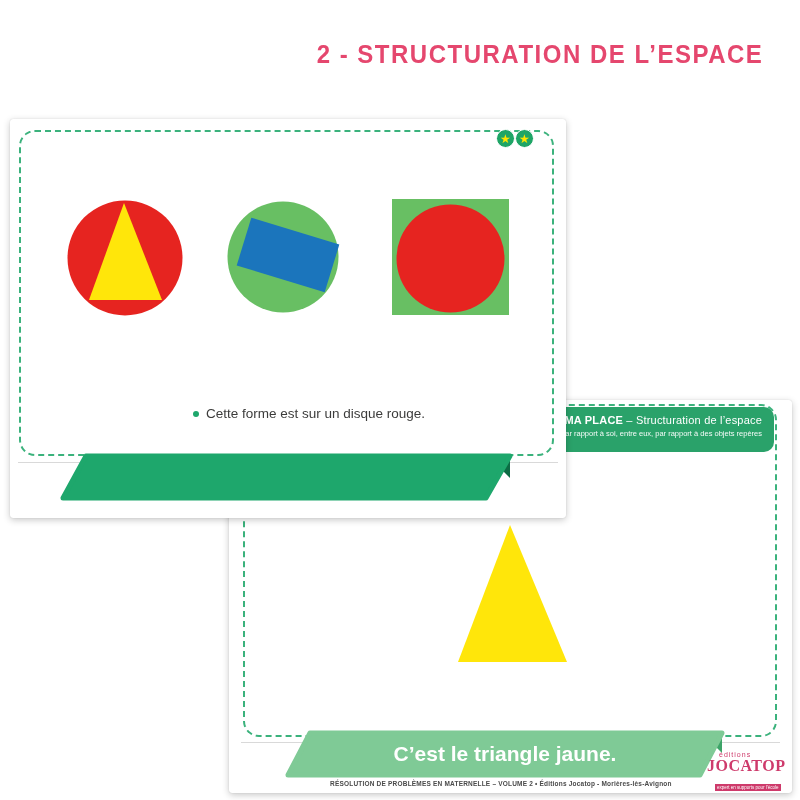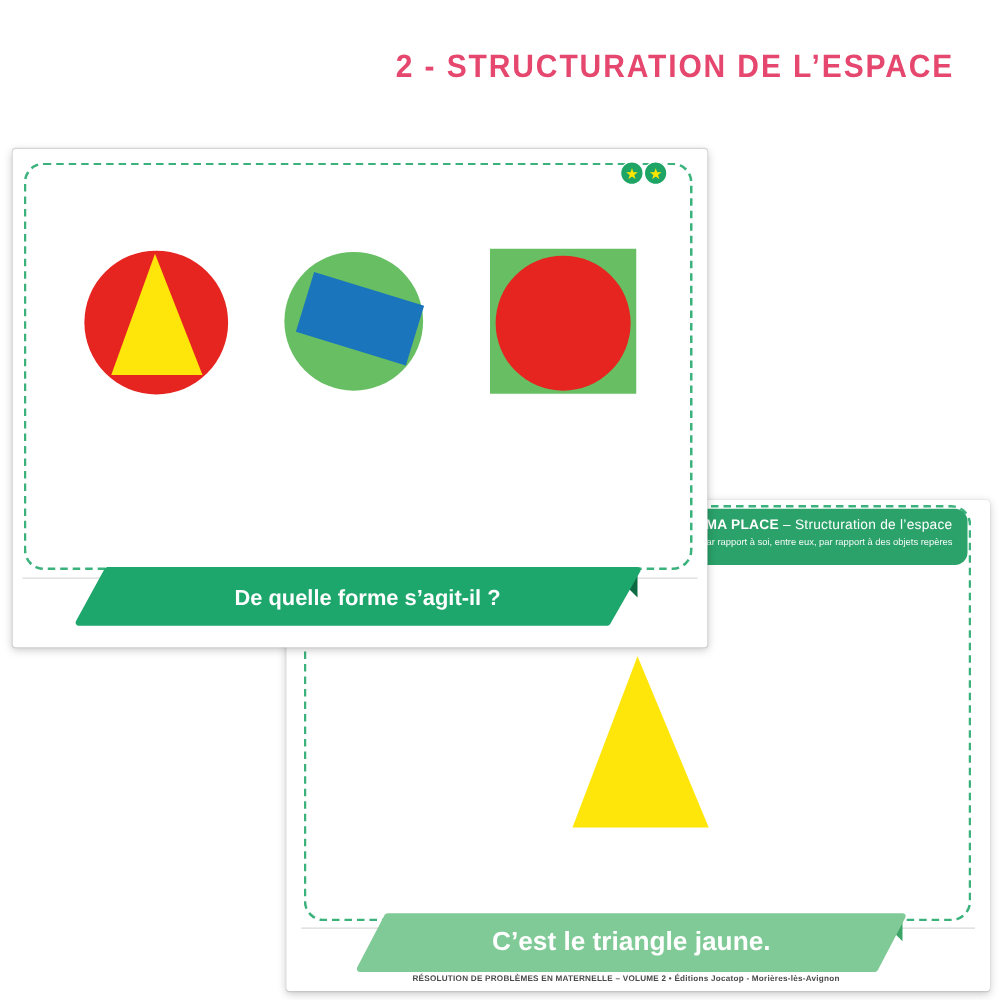--- a/index.html
+++ b/index.html
@@ -146,6 +146,10 @@
     <circle cx="440.5" cy="139.5" r="54" fill="#e62420"></circle>
   </svg>
 
+  <div class="instruction">
+    <span class="bullet-dot"></span>
+    <span>Cette forme est sur un disque rouge.</span>
+  </div>
 
   <div class="hairline"></div>
 

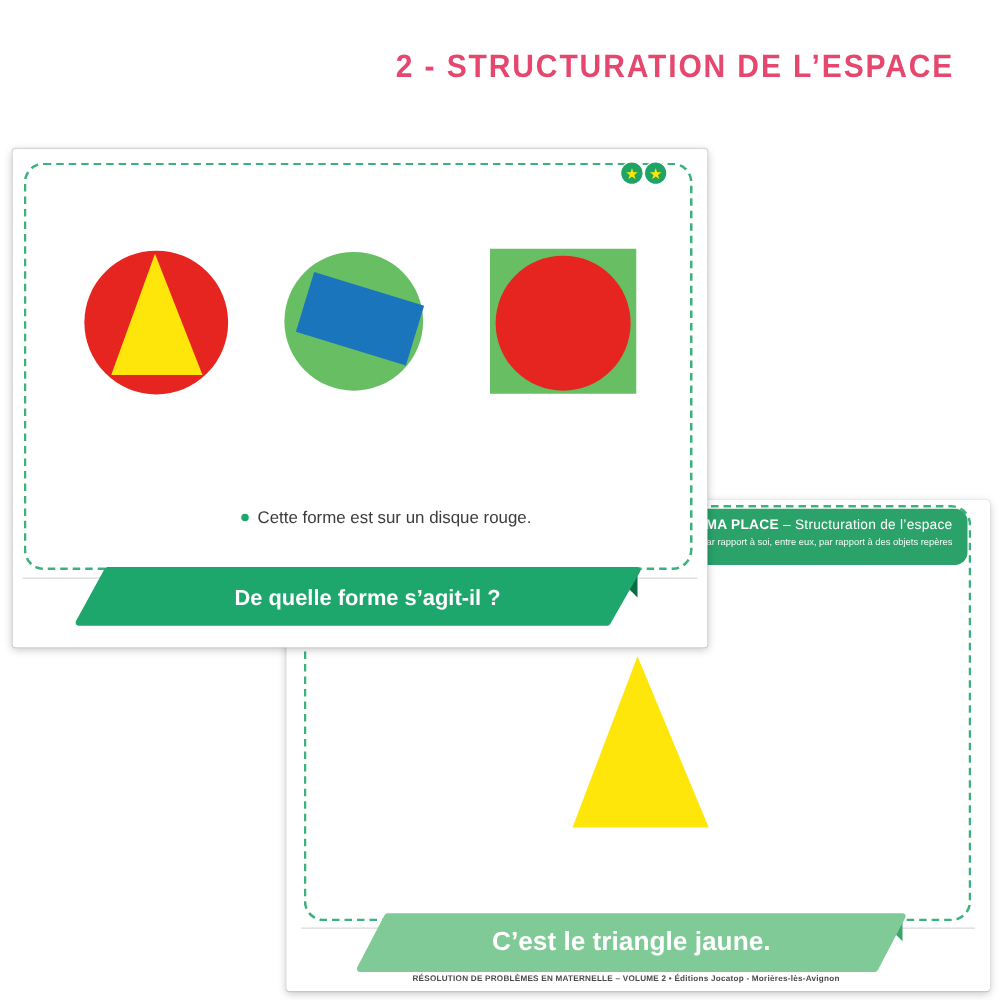--- a/index.html
+++ b/index.html
@@ -157,7 +157,6 @@
     <polygon points="434,15 456,15 456,37" fill="#0d6b44"></polygon>
     <polygon points="32,15 456,15 432,57 9,57" stroke-width="5" stroke-linejoin="round" stroke="#1ea76c" fill="#1ea76c"></polygon>
   </svg>
-  <div class="ribbon-text">De quelle forme s’agit-il ?</div>
 </div>
 
 </body></html>

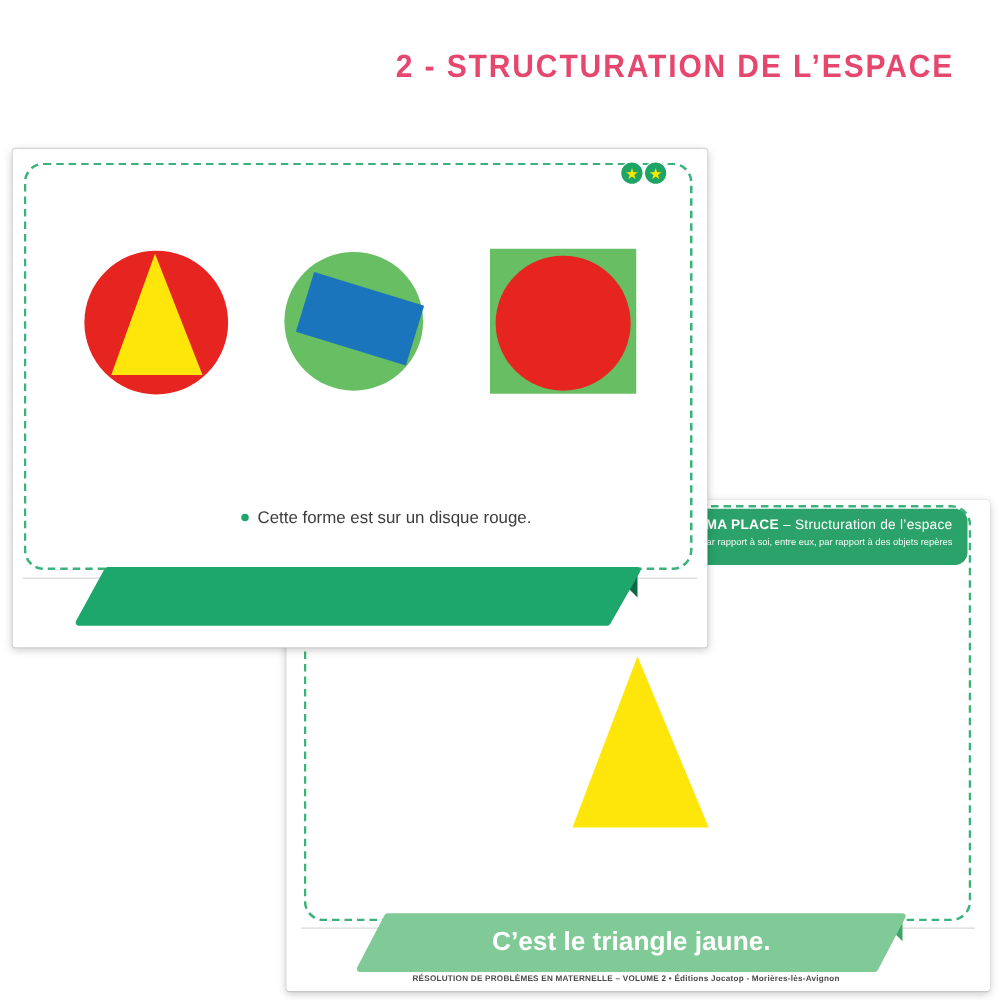--- a/index.html
+++ b/index.html
@@ -120,6 +120,11 @@
 
   <div class="page-footer">RÉSOLUTION DE PROBLÈMES EN MATERNELLE – VOLUME 2  •  Éditions Jocatop - Morières-lès-Avignon</div>
 
+  <div class="logo">
+    <div class="editions">éditions</div>
+    <div class="name">JOCATOP</div>
+    <div class="tagline">expert en supports pour l’école</div>
+  </div>
 </div>
 
 <div class="card card-front">

